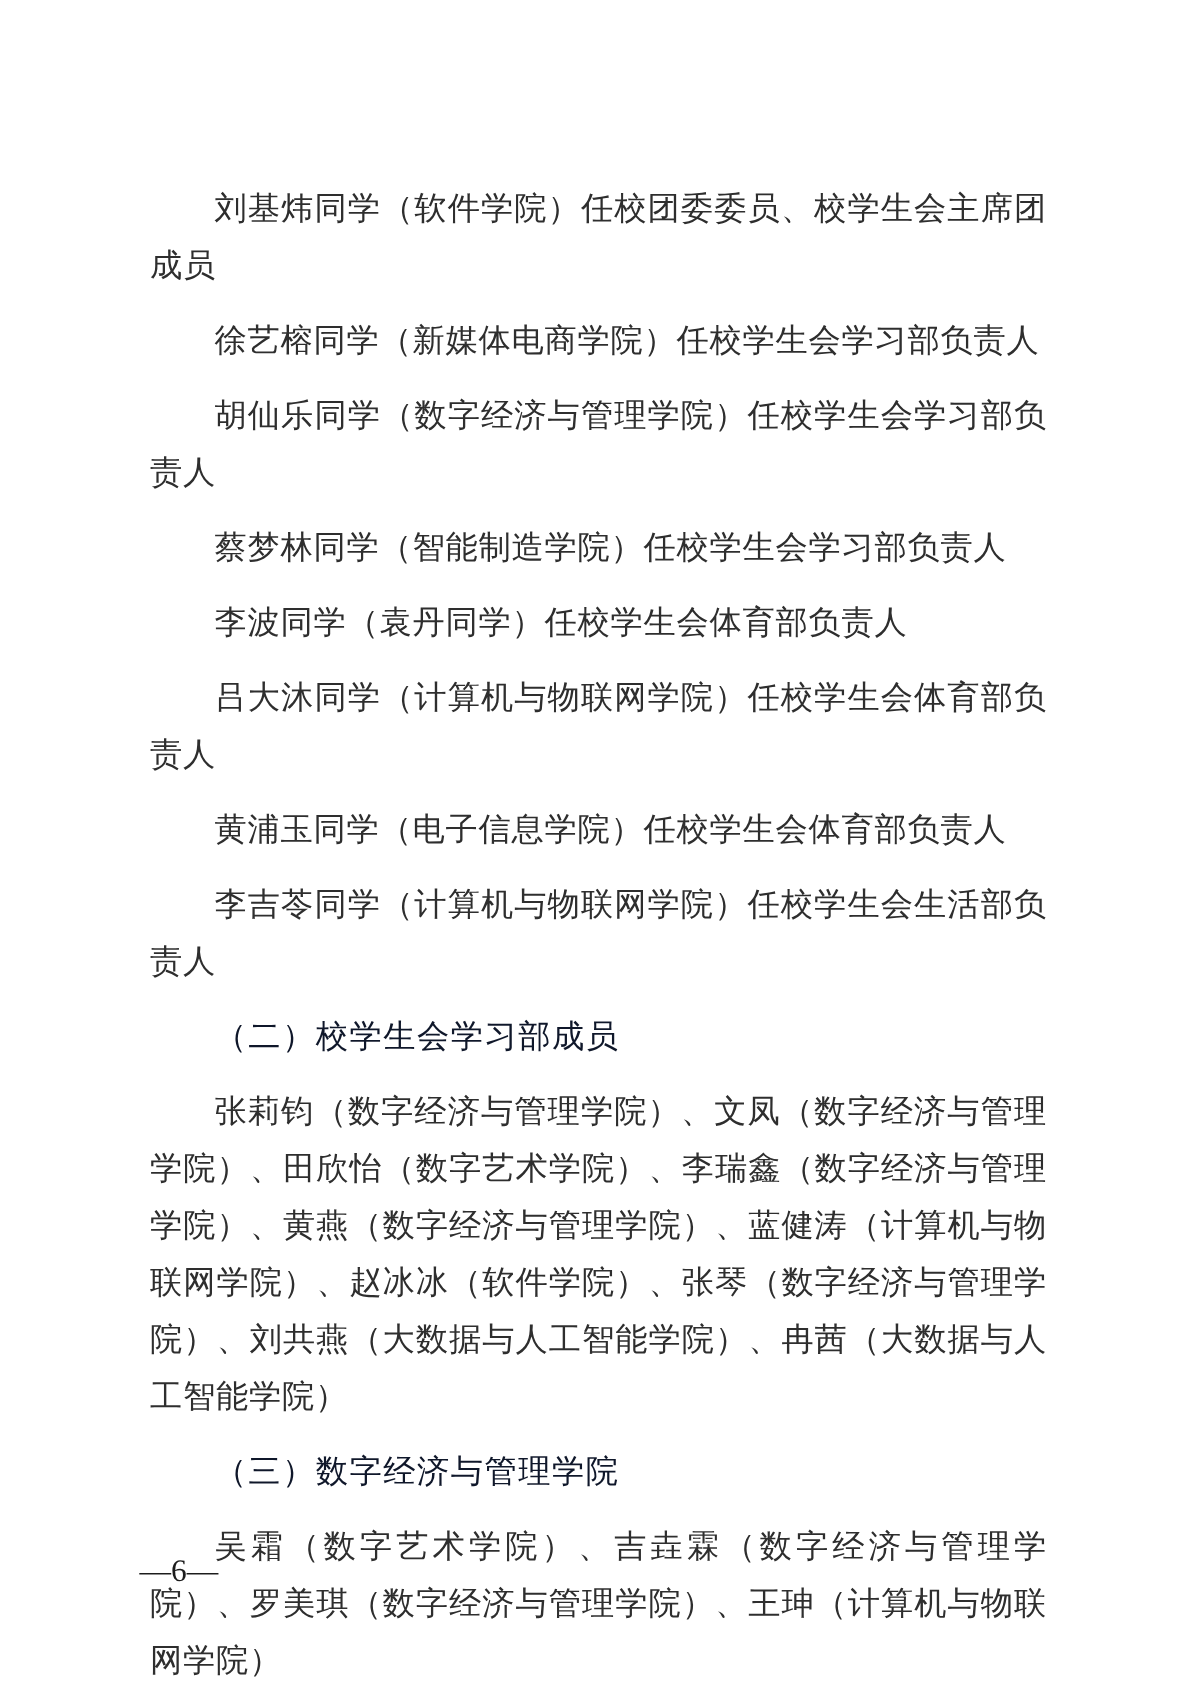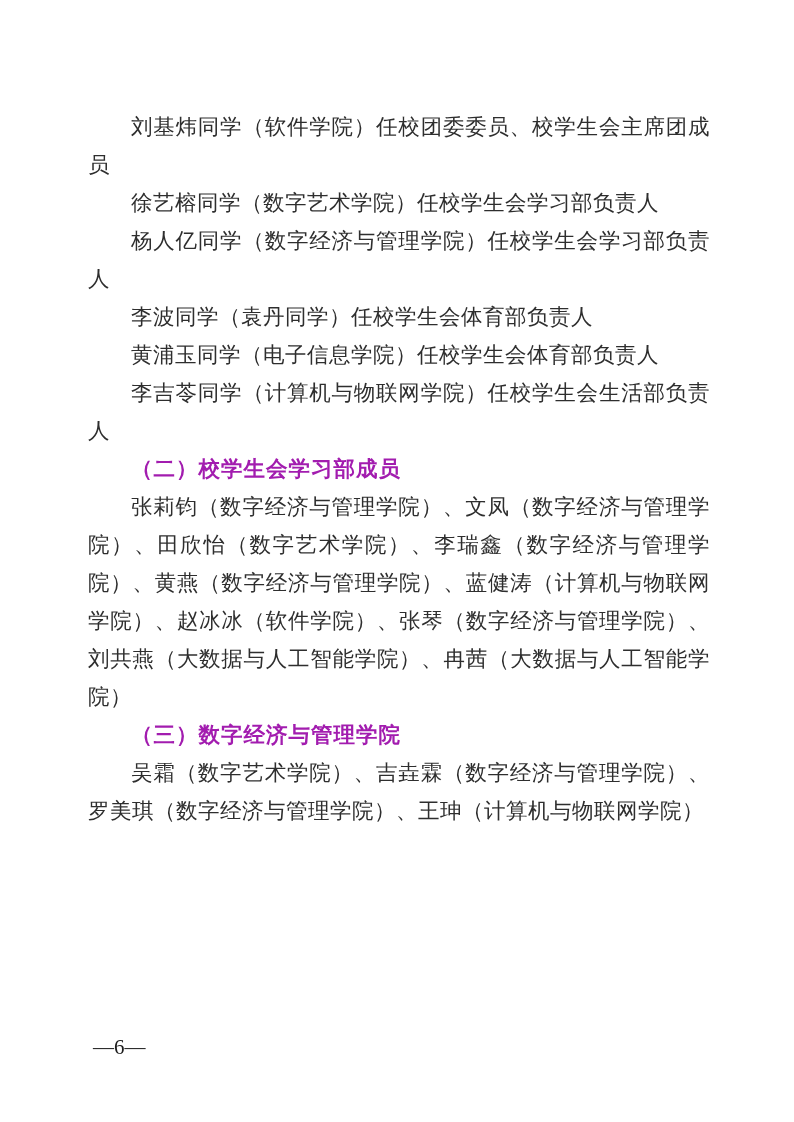--- a/index.html
+++ b/index.html
@@ -27,7 +27,7 @@
     letter-spacing: 0.5px;
   }
   .text-block p {
-    margin: 0;
+    margin: 12px;
     padding: 0;
     text-indent: 2em;
     font-weight: 400;

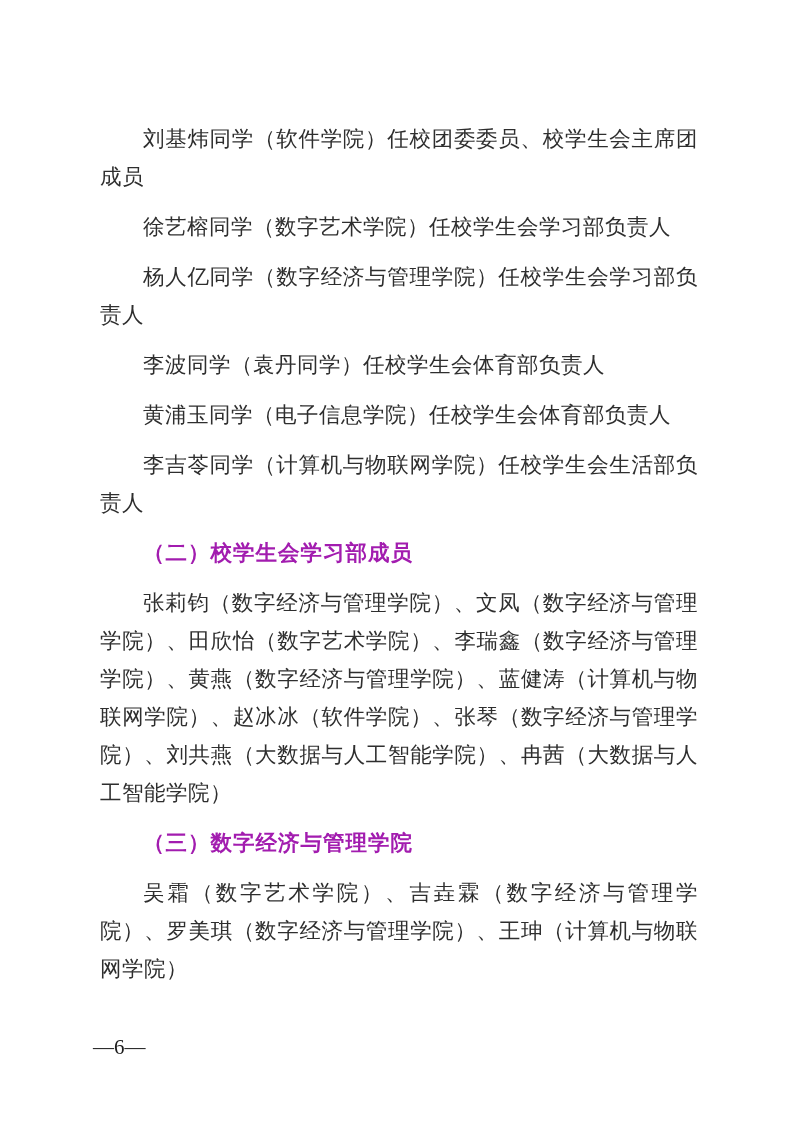--- a/index.html
+++ b/index.html
@@ -54,7 +54,7 @@
 <div class="page">
   <div class="text-block">
     <p>刘基炜同学（软件学院）任校团委委员、校学生会主席团成员</p>
-    <p>徐艺榕同学（数字艺术学院）任校学生会学习部负责人</p>
+    <p>徐艺榕同学（新媒体电商学院）任校学生会学习部负责人</p>
     <p>杨人亿同学（数字经济与管理学院）任校学生会学习部负责人</p>
     <p>李波同学（袁丹同学）任校学生会体育部负责人</p>
     <p>黄浦玉同学（电子信息学院）任校学生会体育部负责人</p>

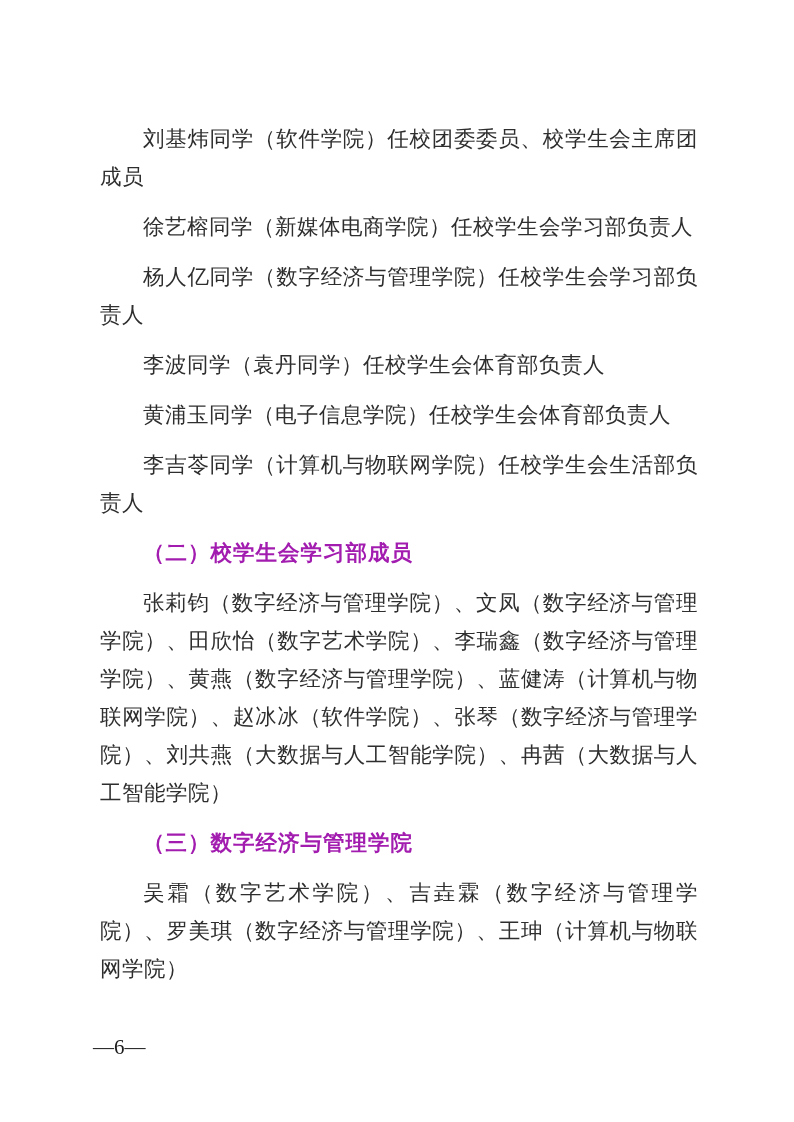--- a/index.html
+++ b/index.html
@@ -55,7 +55,7 @@
   <div class="text-block">
     <p>刘基炜同学（软件学院）任校团委委员、校学生会主席团成员</p>
     <p>徐艺榕同学（新媒体电商学院）任校学生会学习部负责人</p>
-    <p>杨人亿同学（数字经济与管理学院）任校学生会学习部负责人</p>
+    <p>胡仙乐同学（数字经济与管理学院）任校学生会学习部负责人</p>
     <p>李波同学（袁丹同学）任校学生会体育部负责人</p>
     <p>黄浦玉同学（电子信息学院）任校学生会体育部负责人</p>
     <p>李吉苓同学（计算机与物联网学院）任校学生会生活部负责人</p>

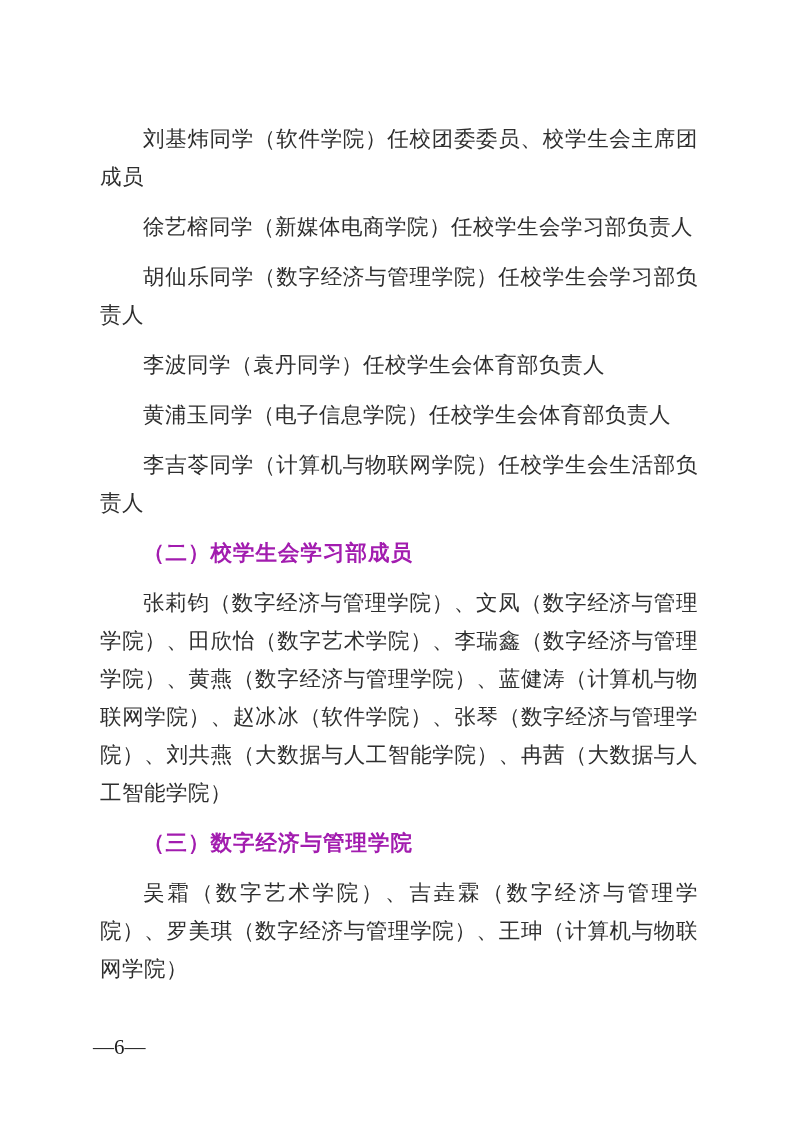--- a/index.html
+++ b/index.html
@@ -56,6 +56,7 @@
     <p>刘基炜同学（软件学院）任校团委委员、校学生会主席团成员</p>
     <p>徐艺榕同学（新媒体电商学院）任校学生会学习部负责人</p>
     <p>胡仙乐同学（数字经济与管理学院）任校学生会学习部负责人</p>
+    <p>蔡梦林同学（智能制造学院）任校学生会学习部负责人</p>
     <p>李波同学（袁丹同学）任校学生会体育部负责人</p>
     <p>黄浦玉同学（电子信息学院）任校学生会体育部负责人</p>
     <p>李吉苓同学（计算机与物联网学院）任校学生会生活部负责人</p>

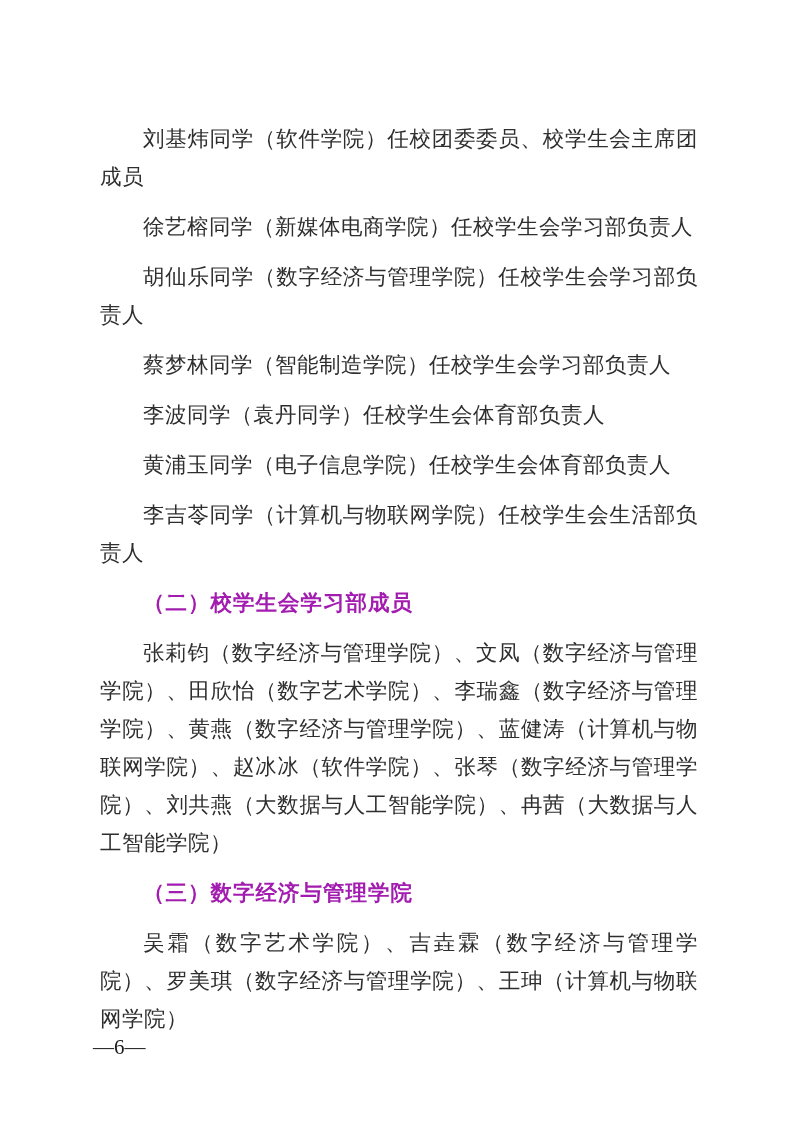--- a/index.html
+++ b/index.html
@@ -58,6 +58,7 @@
     <p>胡仙乐同学（数字经济与管理学院）任校学生会学习部负责人</p>
     <p>蔡梦林同学（智能制造学院）任校学生会学习部负责人</p>
     <p>李波同学（袁丹同学）任校学生会体育部负责人</p>
+    <p>吕大沐同学（计算机与物联网学院）任校学生会体育部负责人</p>
     <p>黄浦玉同学（电子信息学院）任校学生会体育部负责人</p>
     <p>李吉苓同学（计算机与物联网学院）任校学生会生活部负责人</p>
 

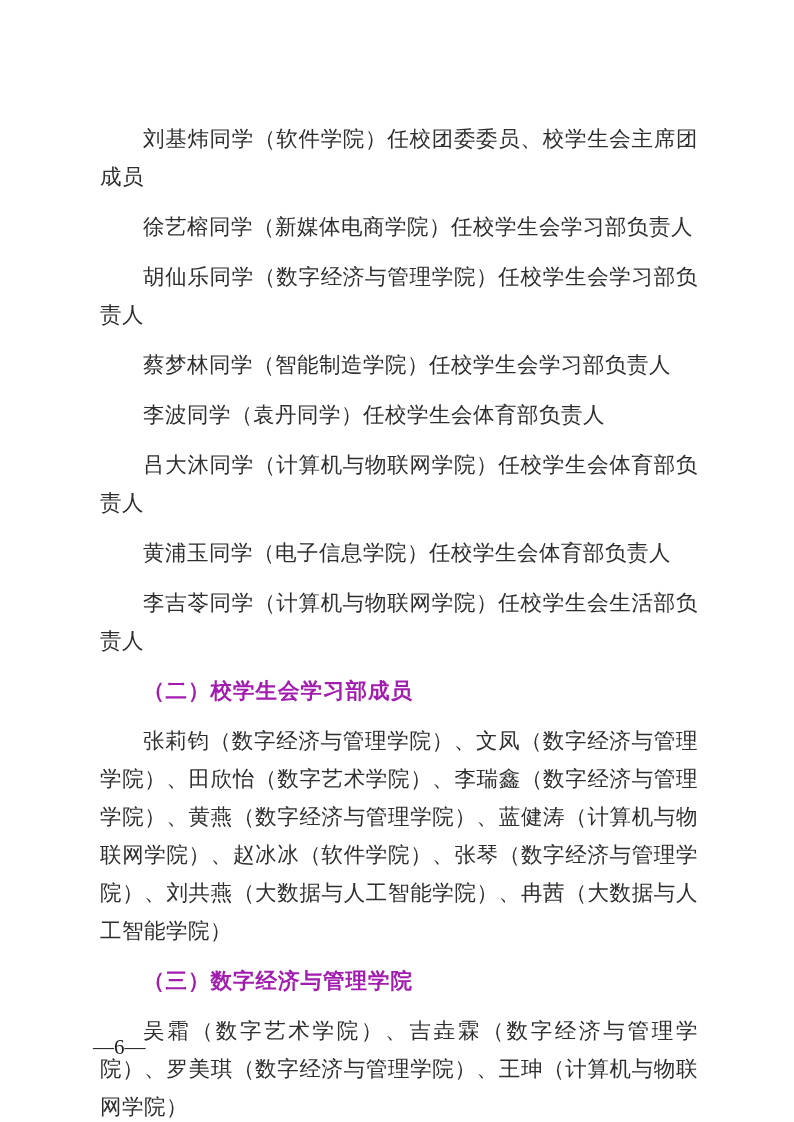--- a/index.html
+++ b/index.html
@@ -33,8 +33,8 @@
     font-weight: 400;
   }
   .text-block p.section-heading {
-    font-weight: 700;
-    color: #a21caf;
+    font-weight: 400;
+    color: #0f172a;
     letter-spacing: 1px;
   }
   .page-number {

